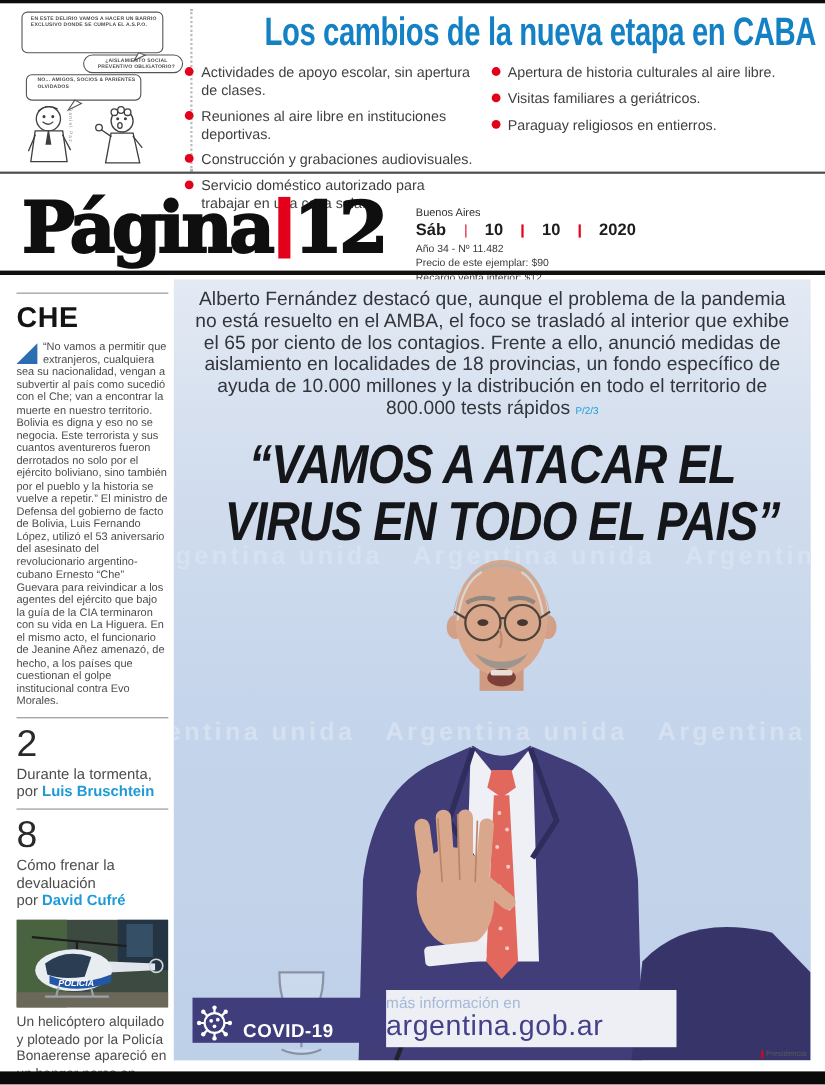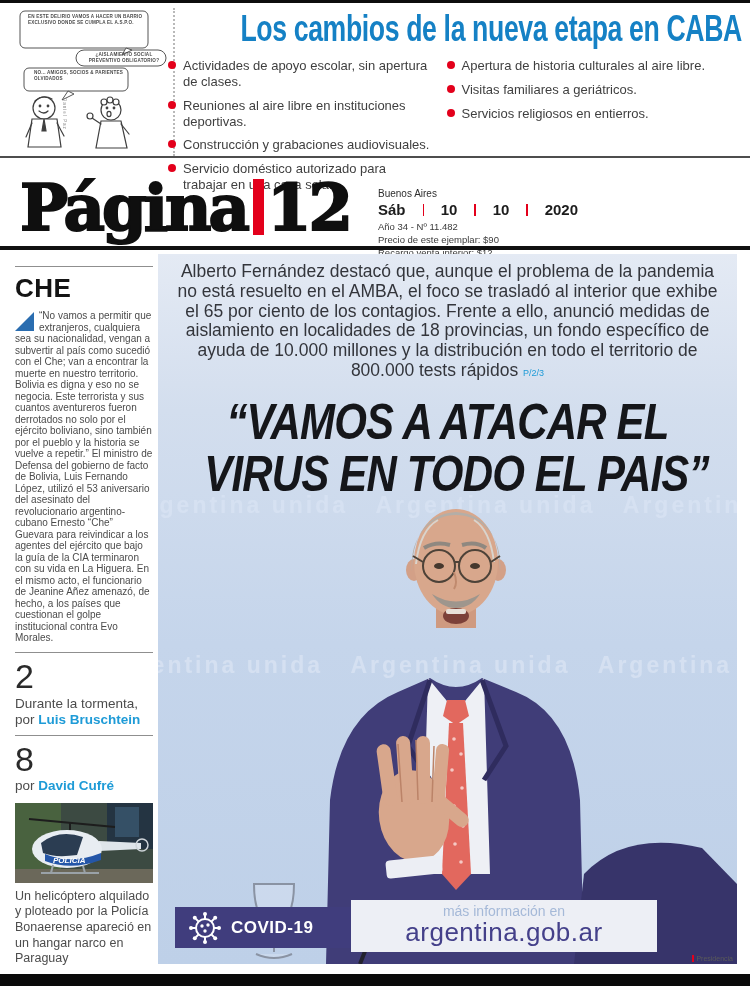--- a/index.html
+++ b/index.html
@@ -154,7 +154,7 @@
       <div class="col">
         <div class="bullet"><span class="dot"></span><span>Apertura de historia culturales al aire libre.</span></div>
         <div class="bullet"><span class="dot"></span><span>Visitas familiares a geriátricos.</span></div>
-        <div class="bullet"><span class="dot"></span><span>Servicios religiosos en entierros.</span></div>
+        <div class="bullet"><span class="dot"></span><span>Paraguay religiosos en entierros.</span></div>
       </div>
     </div>
   </div>

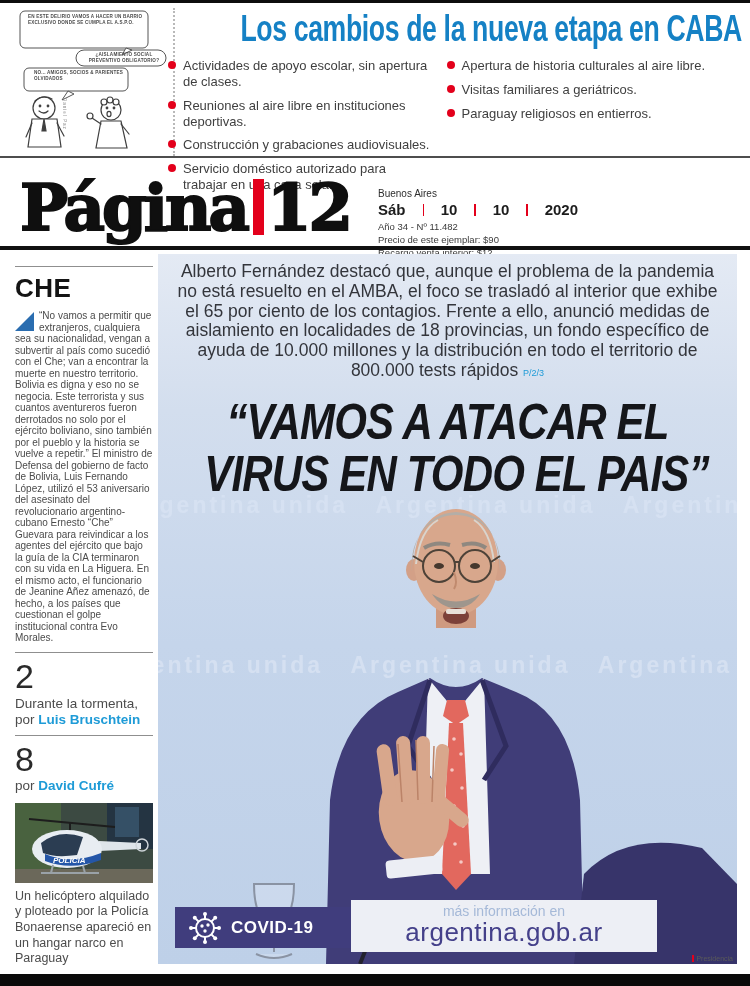--- a/index.html
+++ b/index.html
@@ -198,6 +198,7 @@
 
     <hr class="sb-rule">
     <div class="sec-num">8</div>
+    <div class="sec-title">Cómo frenar la devaluación</div>
     <div class="byline"><span>por </span><b class="author">David Cufré</b></div>
 
     <svg class="heli" width="138" height="80" viewBox="0 0 138 80">

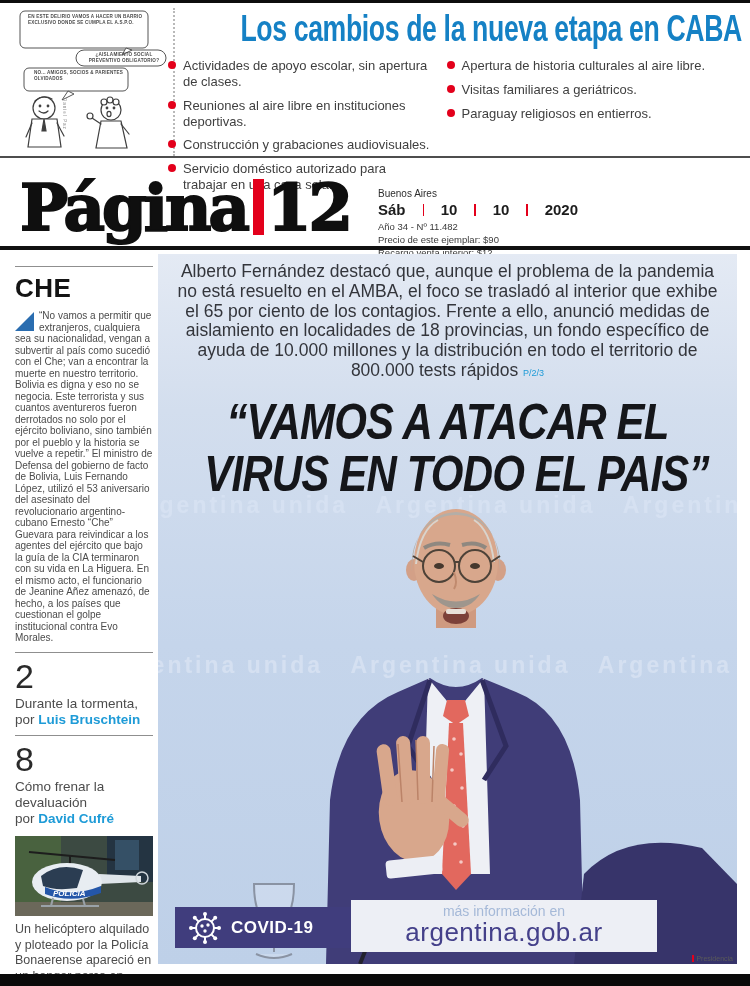--- a/index.html
+++ b/index.html
@@ -86,8 +86,8 @@
   .covid-box{position:absolute;left:0;bottom:4px;width:176px;height:41px;background:#403d7d;
              display:flex;align-items:center;padding-left:12px;box-sizing:border-box;}
   .covid-label{color:#fff;font-weight:bold;font-size:17px;letter-spacing:.5px;margin-left:8px;}
-  .info-box{position:absolute;left:176px;bottom:0;width:306px;height:52px;background:#edeff5;
-            text-align:center;padding-top:4px;box-sizing:border-box;}
+  .info-box{position:absolute;left:176px;bottom:0;width:264px;height:52px;background:#edeff5;
+            padding-top:4px;box-sizing:border-box;}
   .more-info{font-size:14px;color:#a5b9d8;line-height:15px;}
   .gob-url{font-size:26px;color:#44408a;line-height:27px;letter-spacing:.5px;}
   .credit{position:absolute;z-index:3;right:4px;bottom:2px;font-size:7px;color:#5a5a5a;

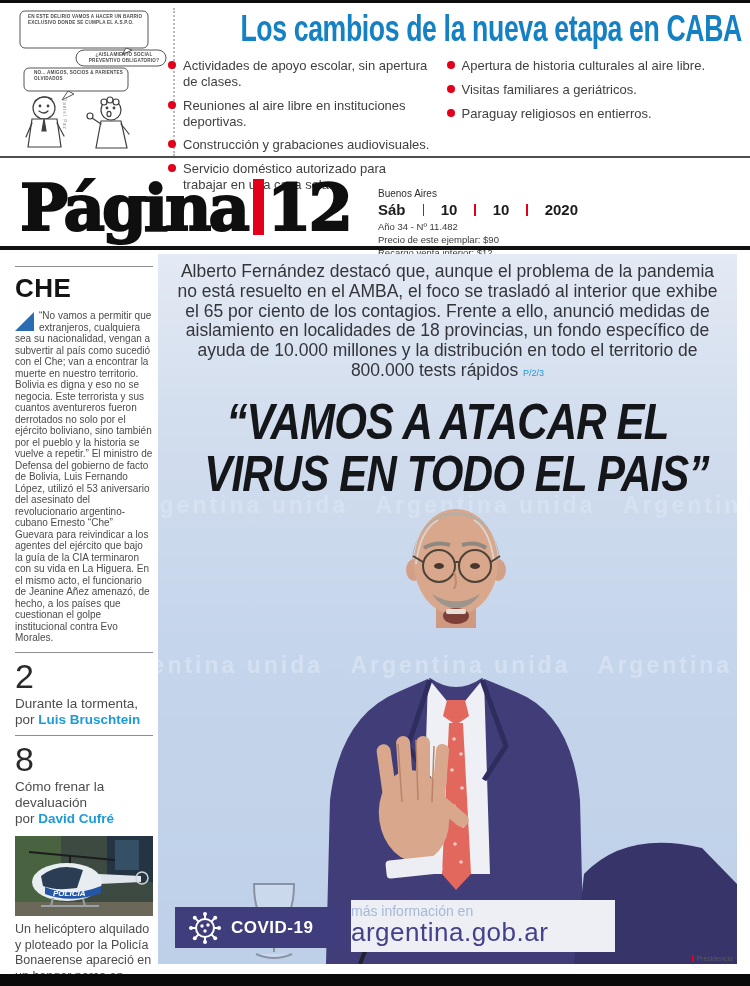--- a/index.html
+++ b/index.html
@@ -84,7 +84,7 @@
   
   .banner{position:absolute;z-index:3;left:17px;bottom:12px;width:500px;height:52px;}
   .covid-box{position:absolute;left:0;bottom:4px;width:176px;height:41px;background:#403d7d;
-             display:flex;align-items:center;padding-left:12px;box-sizing:border-box;}
+             display:flex;align-items:flex-end;padding-left:2px;box-sizing:border-box;}
   .covid-label{color:#fff;font-weight:bold;font-size:17px;letter-spacing:.5px;margin-left:8px;}
   .info-box{position:absolute;left:176px;bottom:0;width:264px;height:52px;background:#edeff5;
             padding-top:4px;box-sizing:border-box;}

